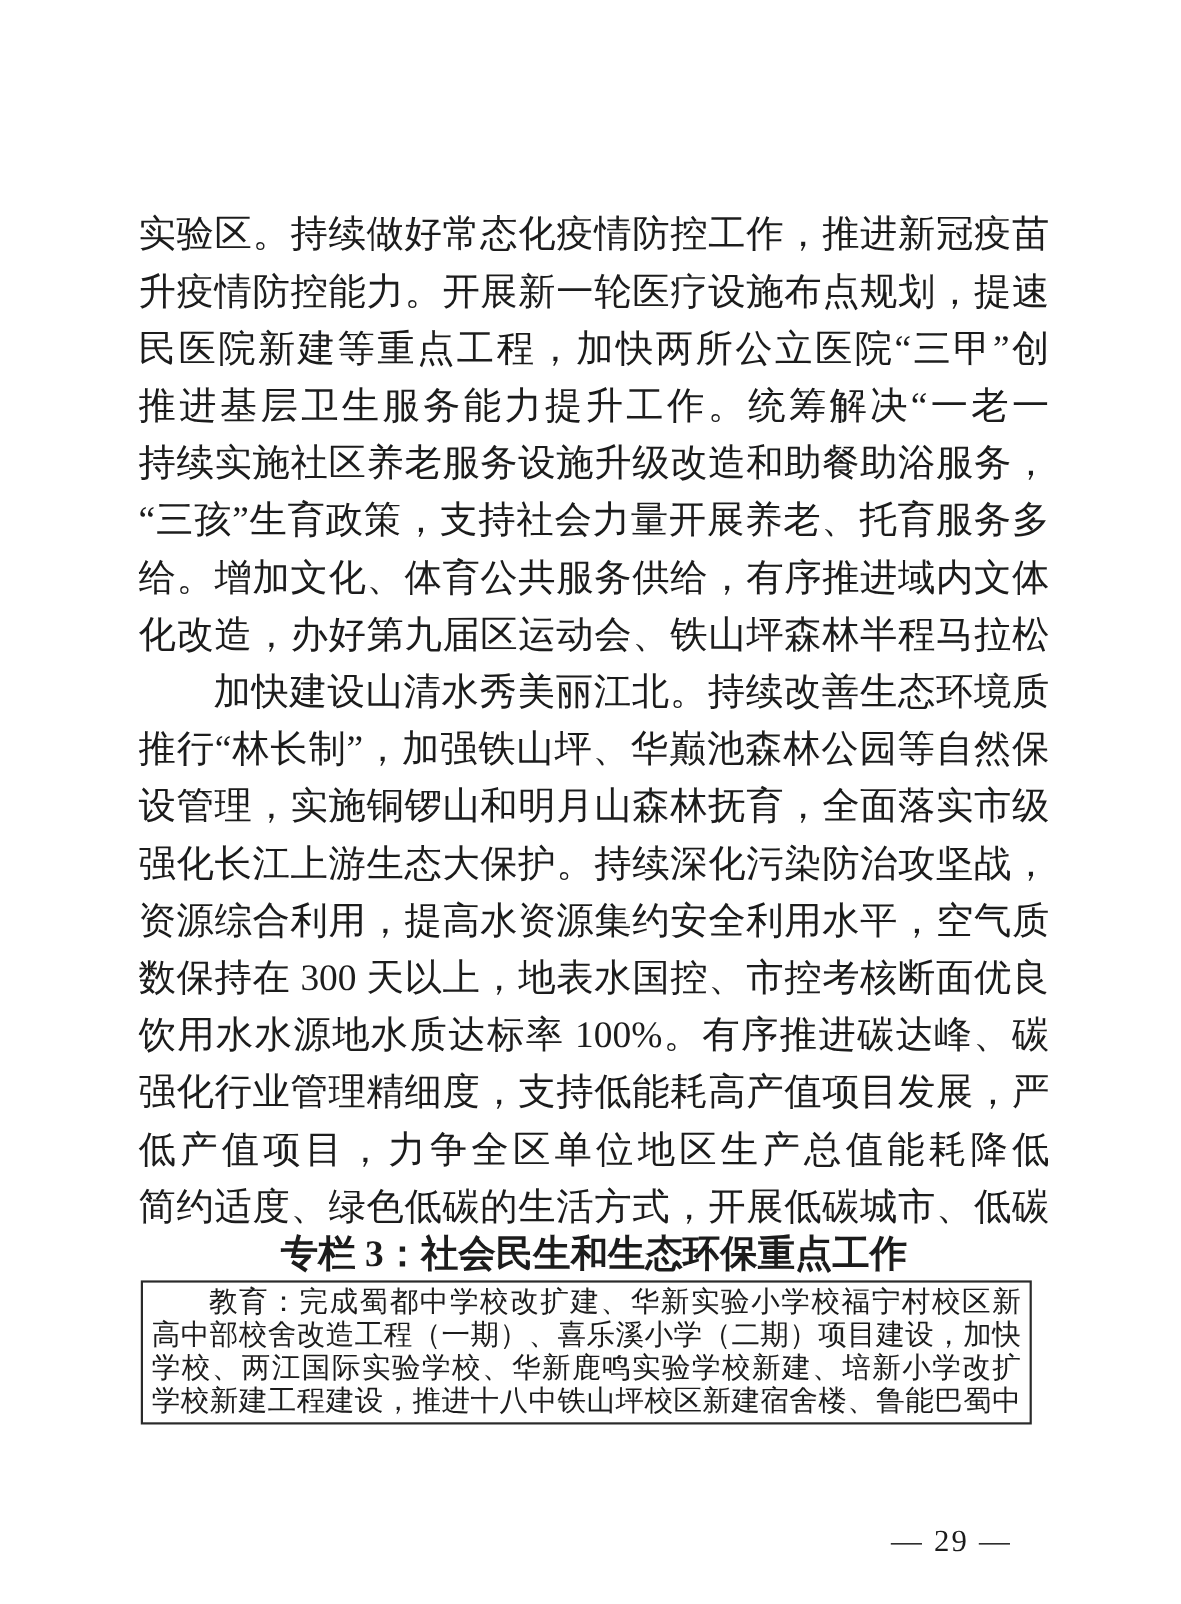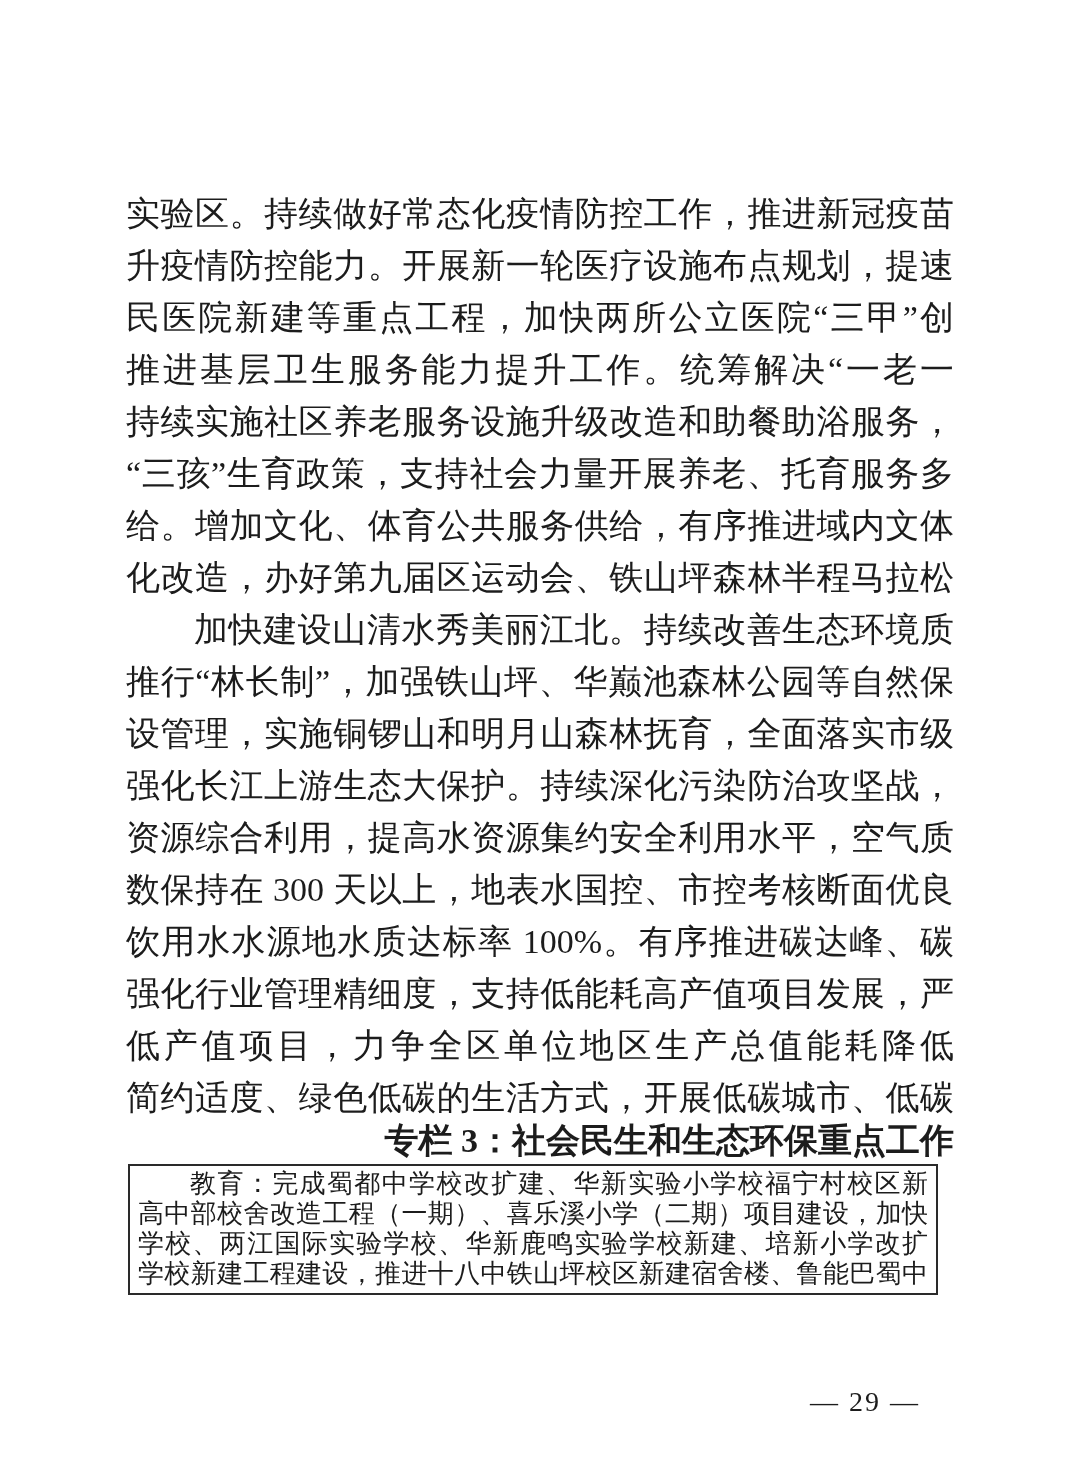--- a/index.html
+++ b/index.html
@@ -45,7 +45,7 @@
     font-size: 34px;
     line-height: 42px;
     font-weight: bold;
-    text-align: right;
+    text-align: center;
     white-space: nowrap;
   }
   .column-box {

